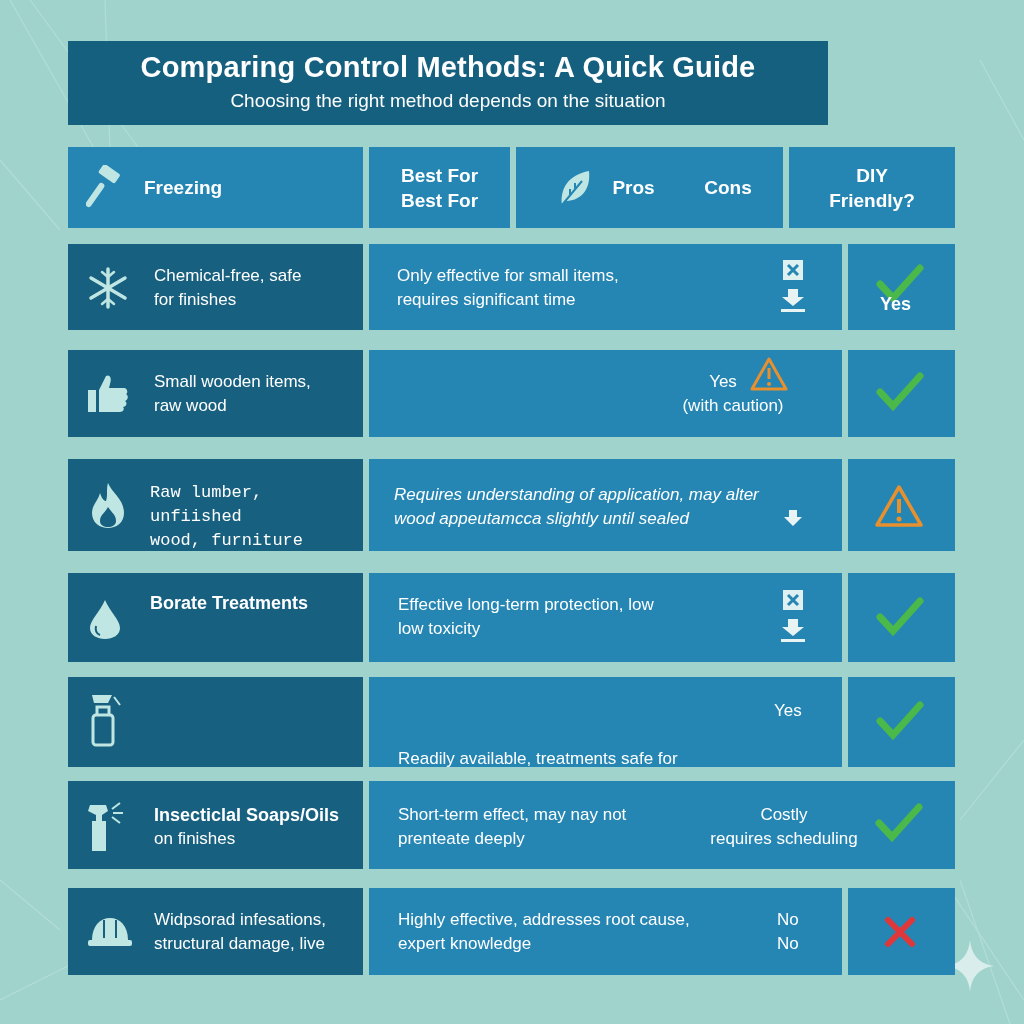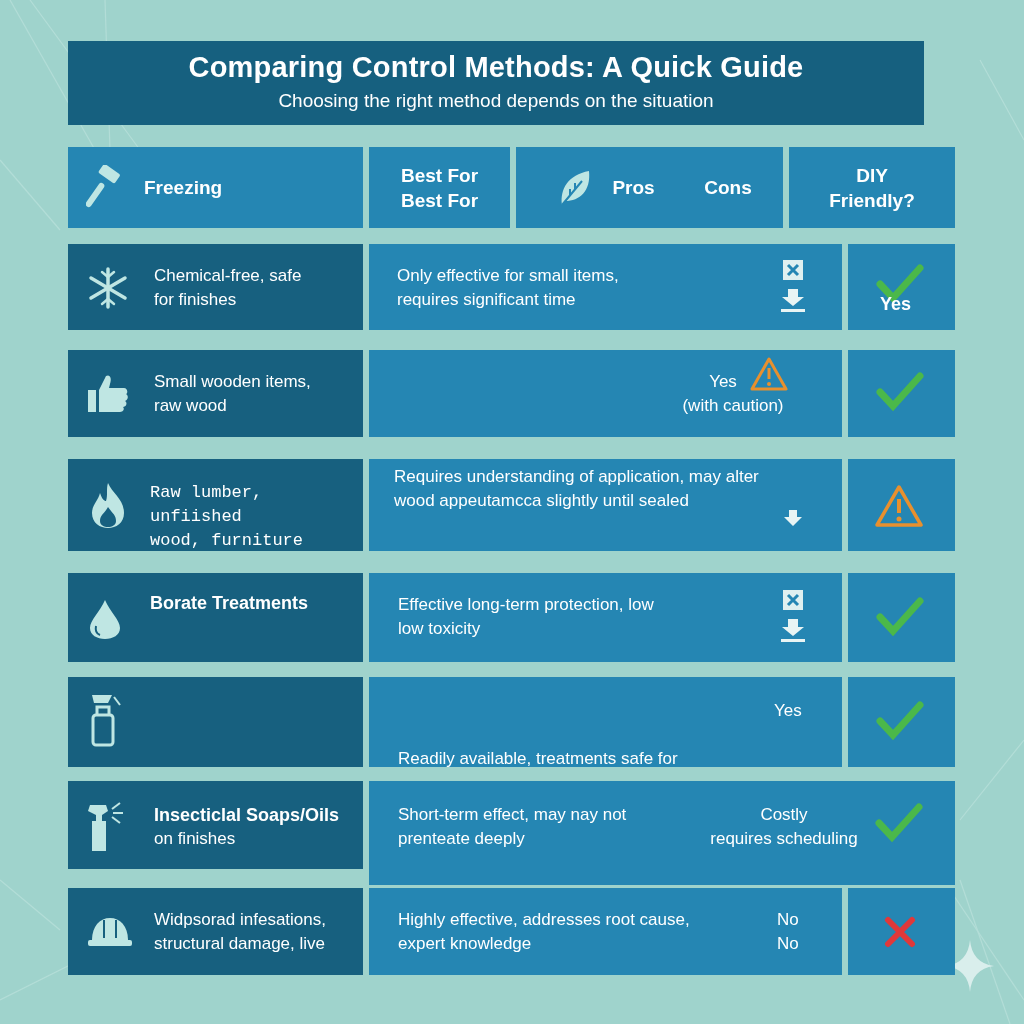--- a/index.html
+++ b/index.html
@@ -11,7 +11,7 @@
   }
   .bg-lines { position:absolute; inset:0; pointer-events:none; }
   .title-bar {
-    position:absolute; left:68px; top:41px; width:856px; height:84px;
+    position:absolute; left:68px; top:41px; width:760px; height:84px;
     background:#16607f; text-align:center;
   }
   .title-bar .title { font-weight:bold; font-size:29px; margin-top:10px; letter-spacing:0.2px; }

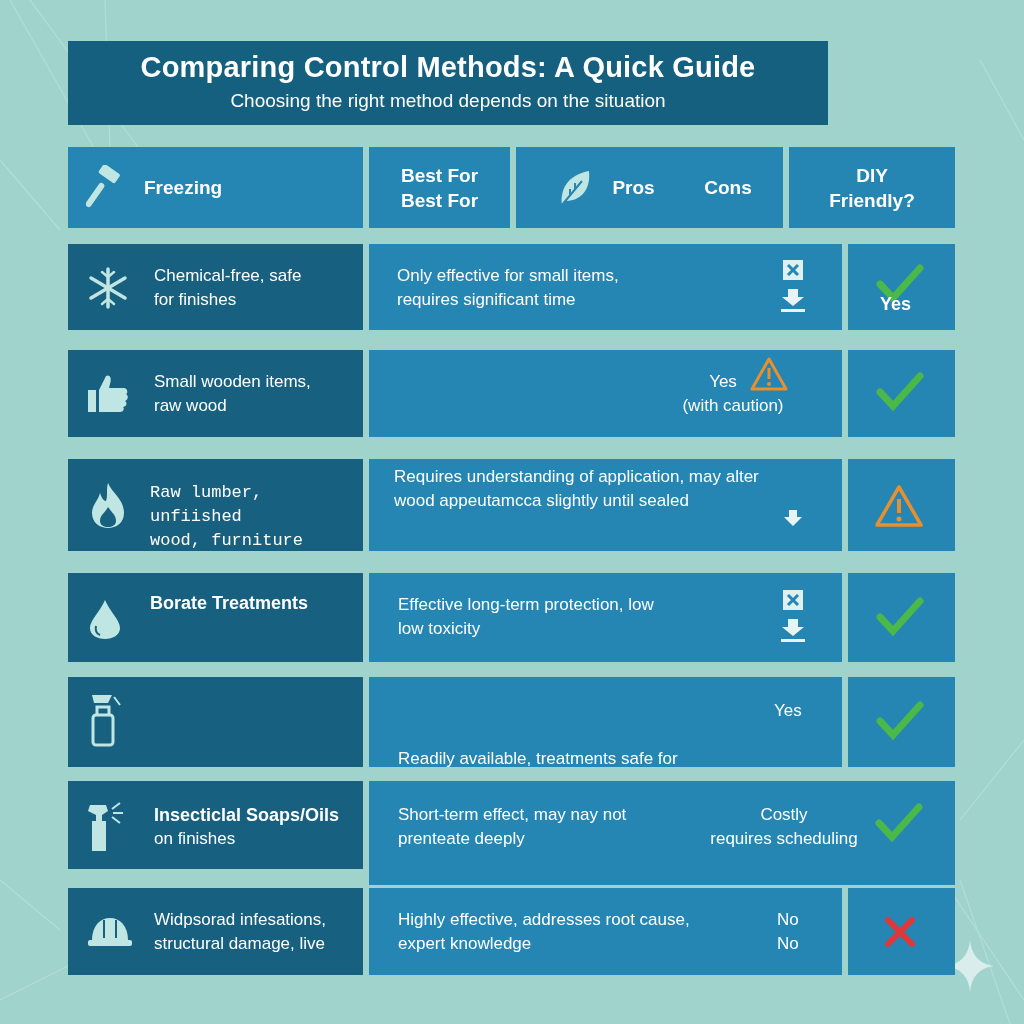--- a/index.html
+++ b/index.html
@@ -174,7 +174,7 @@
   </div>
 </div>
 <div class="cell body-txt" style="left:369px;top:459px;width:473px;height:92px;">
-  <div class="abs" style="left:25px;top:6px;">
+  <div class="abs" style="left:25px;top:24px;font-style:italic;">
     <div>Requires understanding of application, may alter</div>
     <div>wood appeutamcca slightly until sealed</div>
   </div>

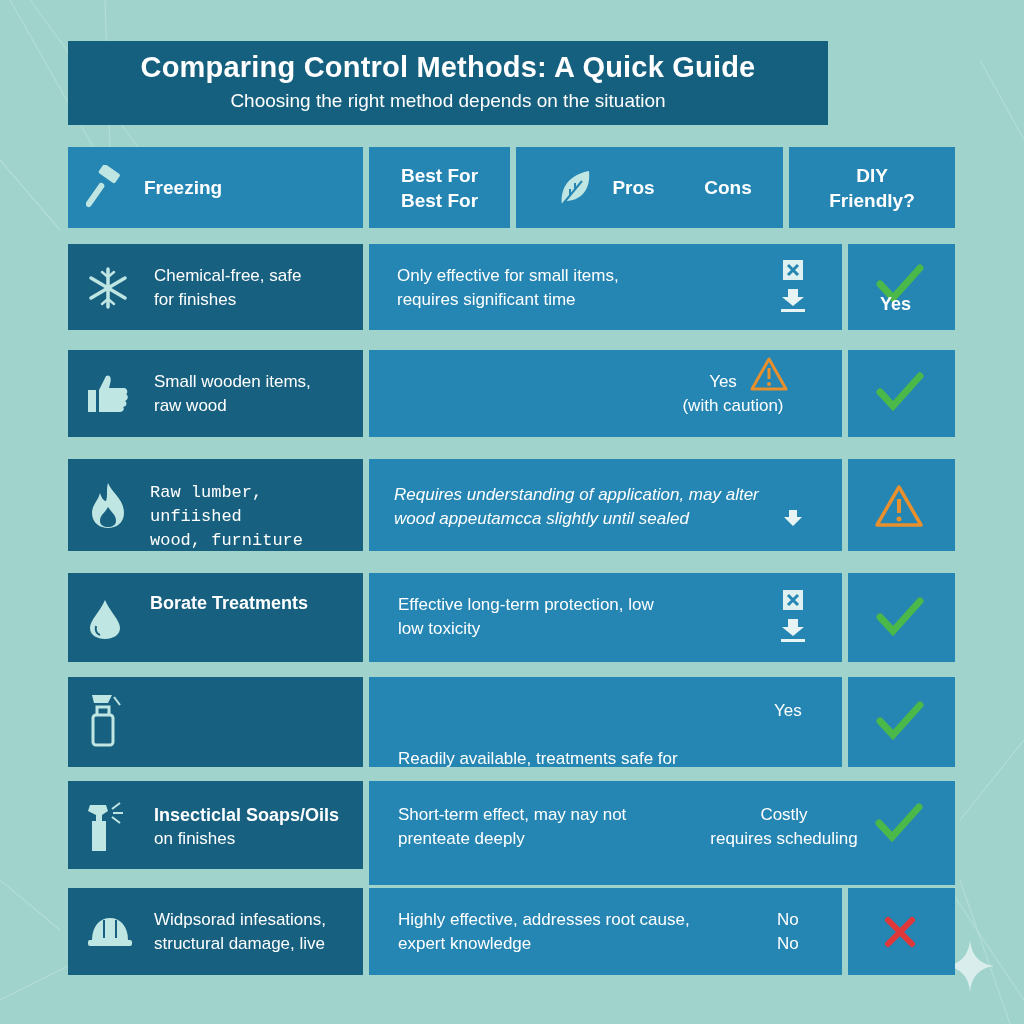--- a/index.html
+++ b/index.html
@@ -274,7 +274,7 @@
     <div>on finishes</div>
   </div>
 </div>
-<div class="cell body-txt" style="left:369px;top:781px;width:586px;height:104px;">
+<div class="cell body-txt" style="left:369px;top:781px;width:586px;height:88px;">
   <div class="abs" style="left:29px;top:22px;">
     <div>Short-term effect, may nay not</div>
     <div>prenteate deeply</div>

